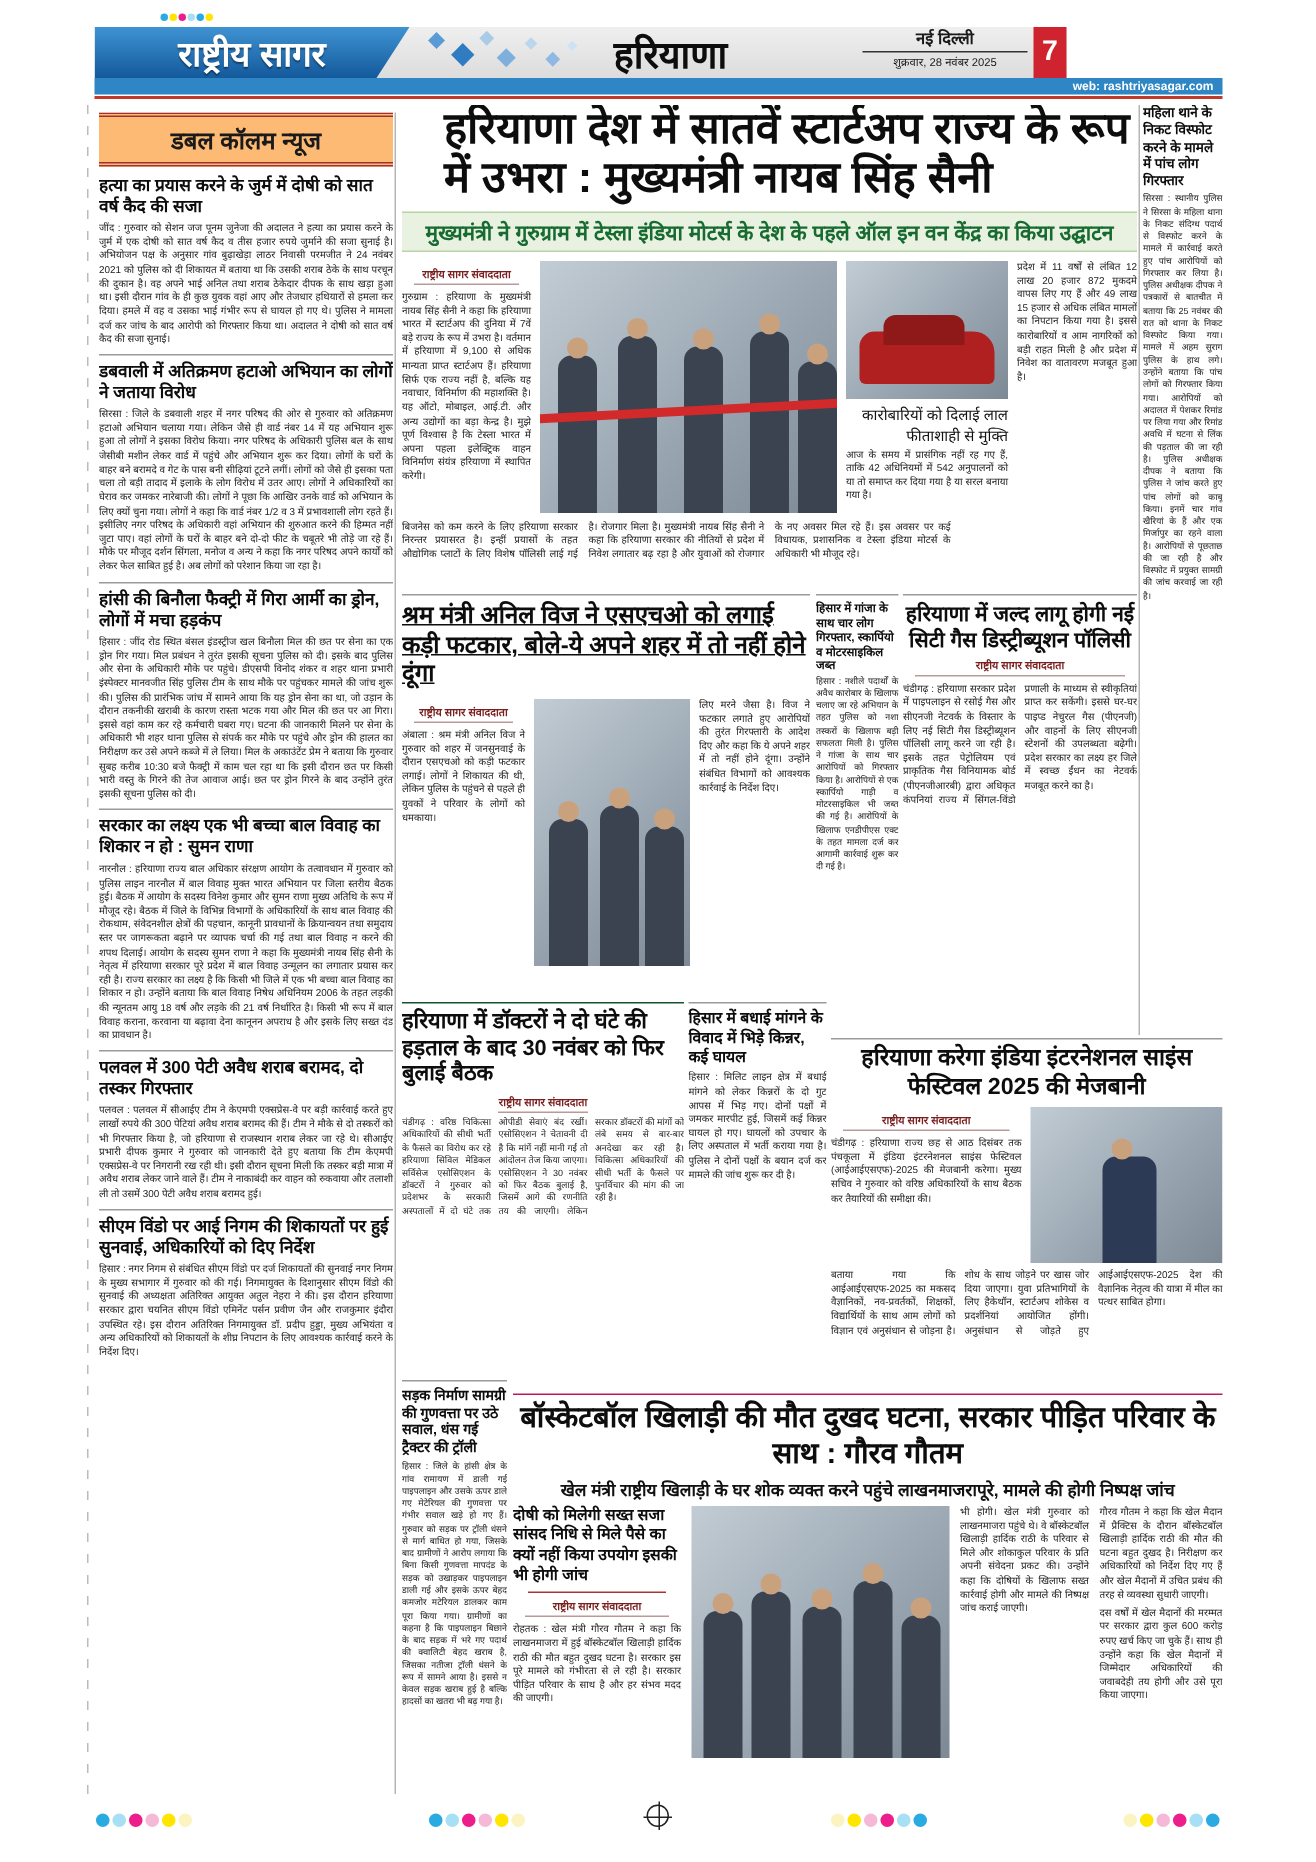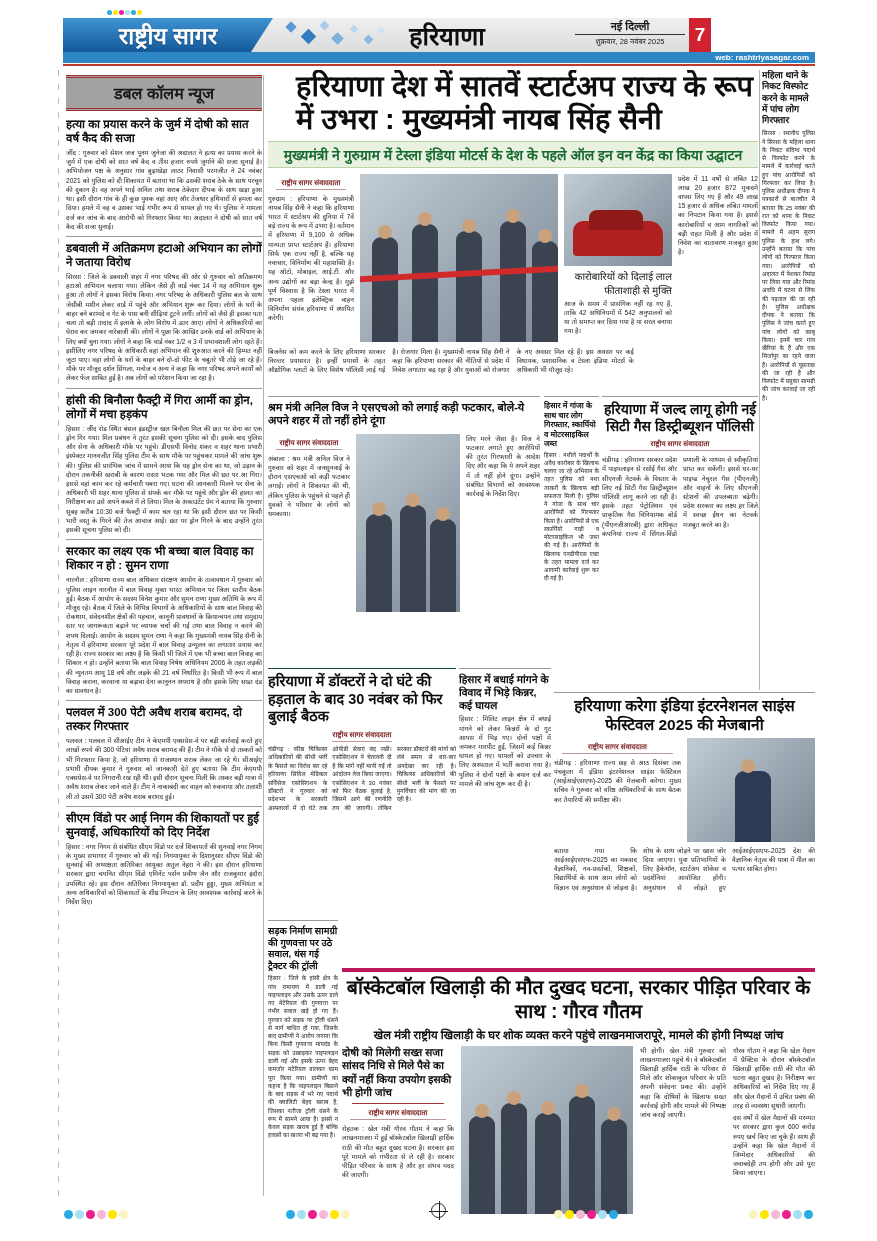--- a/index.html
+++ b/index.html
@@ -51,7 +51,7 @@
   .car::after{content:"";position:absolute;left:18%;right:22%;top:-34%;height:60%;background:#8f1818;border-radius:8px 8px 0 0;}
   
   #left-col{position:absolute;left:66px;top:75px;width:196px;height:1122px;overflow:hidden;}
-  .dcn-box{border-top:3px double #a33030;border-bottom:3px double #a33030;background:#a3a3a3;
+  .dcn-box{border-top:3px double #a33030;border-bottom:3px double #a33030;background:#fdba74;
            text-align:center;font-weight:bold;font-size:16px;padding:4px 0;margin-bottom:6px;}
   #left-col .hl{font-size:11.5px;margin:2px 0 3px 0;}
   

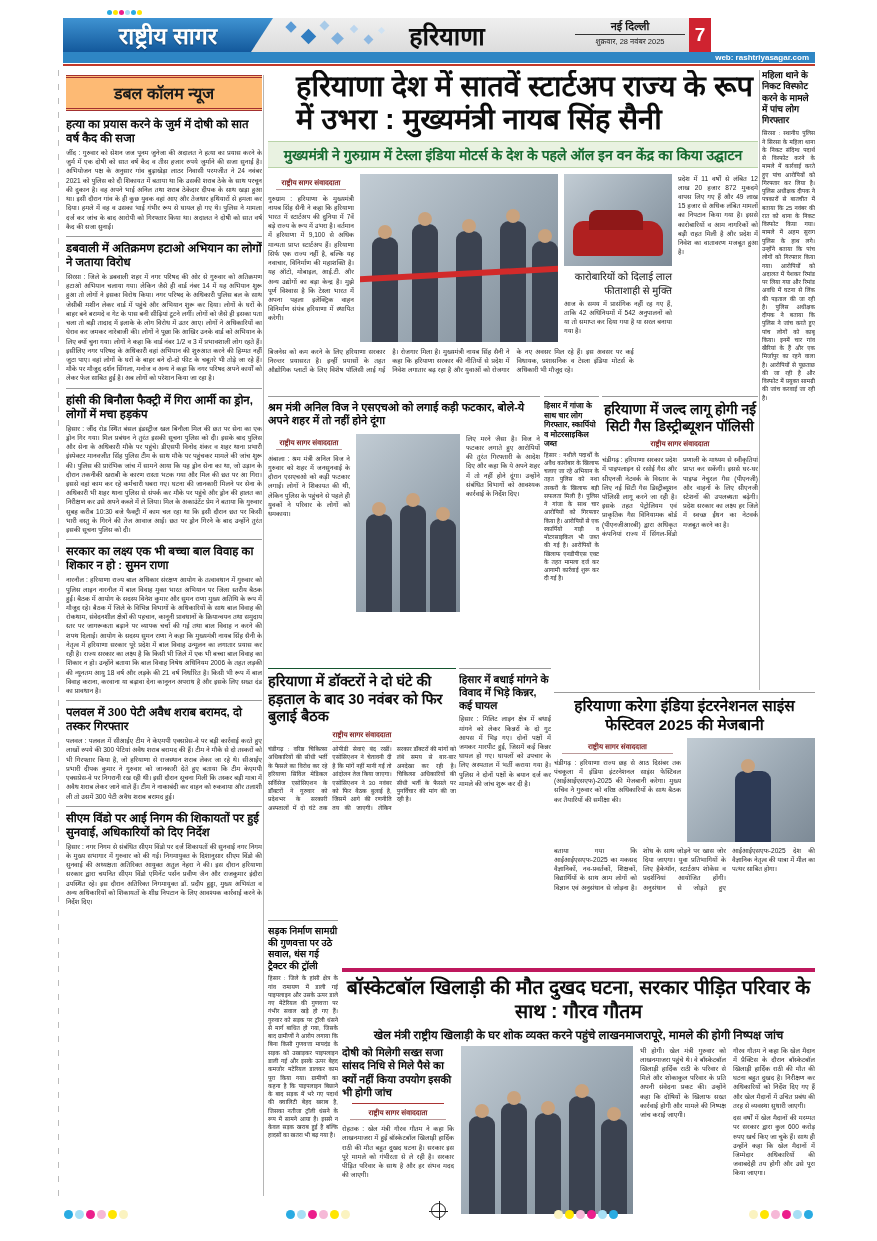--- a/index.html
+++ b/index.html
@@ -67,7 +67,7 @@
   #mahila-story .hl{font-size:9px;line-height:1.25;}
   #mahila-story .body{font-size:5.9px;}
   #vij-story{left:268px;top:396px;width:272px;height:266px;border-top:1px solid #9a9a9a;padding-top:4px;}
-  #vij-story .hl{font-size:11px;}
+  #vij-story .hl{font-size:16px;text-decoration:underline;}
   #ganja-story{left:544px;top:396px;width:55px;height:266px;border-top:1px solid #9a9a9a;padding-top:4px;}
   #ganja-story .hl{font-size:7.8px;}
   #ganja-story .body{font-size:5.9px;}

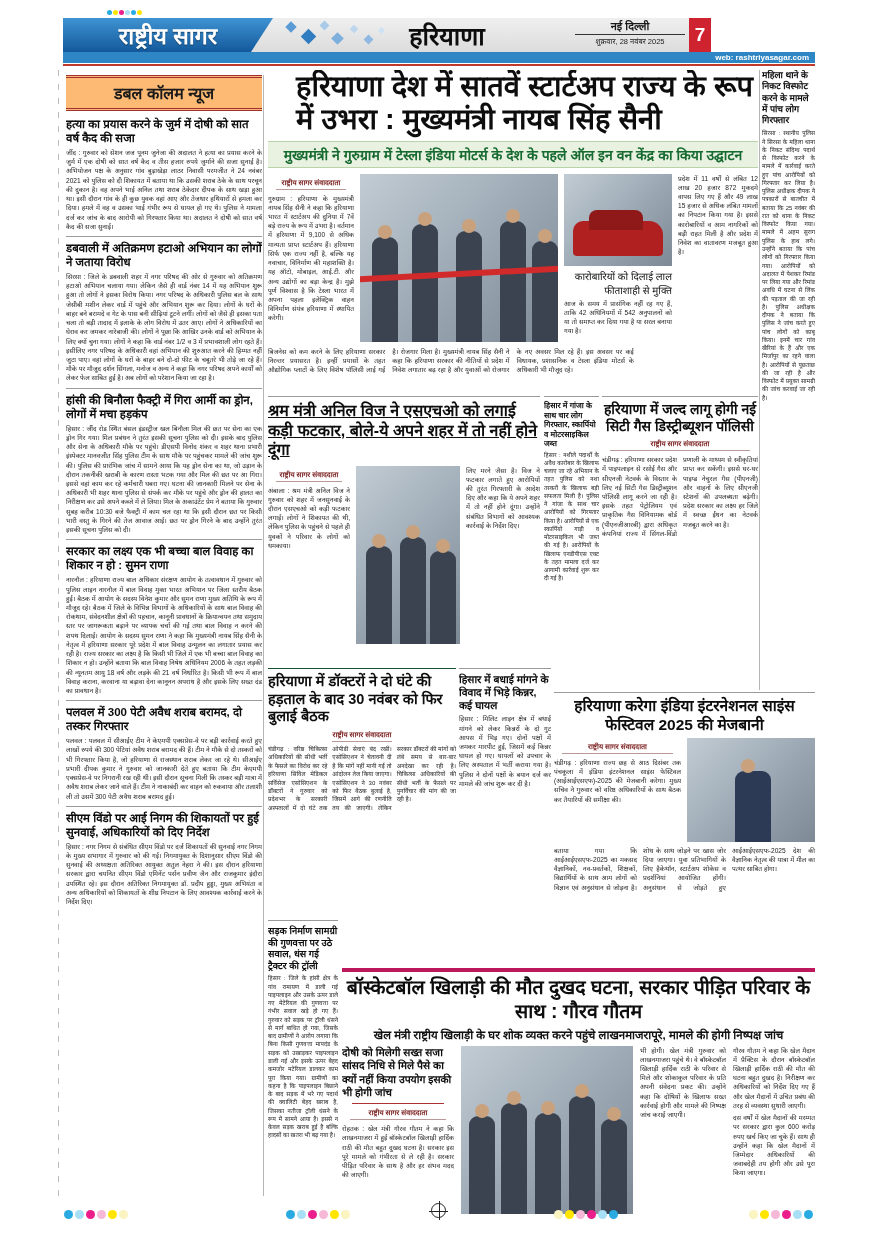--- a/index.html
+++ b/index.html
@@ -86,7 +86,7 @@
   #sadak-story{left:268px;top:920px;width:70px;height:276px;border-top:1px solid #9a9a9a;padding-top:4px;}
   #sadak-story .hl{font-size:9.5px;}
   #sadak-story .body{font-size:5.9px;}
-  #bb-story{left:342px;top:968px;width:473px;height:248px;border-top:4px solid #be185d;padding-top:4px;}
+  #bb-story{left:342px;top:929px;width:473px;height:248px;border-top:1px solid #be185d;padding-top:4px;}
   #bb-story .hl{font-size:19.5px;text-align:center;}
   .bb-subhead{font-size:11.5px;font-weight:bold;text-align:center;margin:3px 0 4px 0;color:#111;}
   .bb-row{display:flex;gap:7px;}

